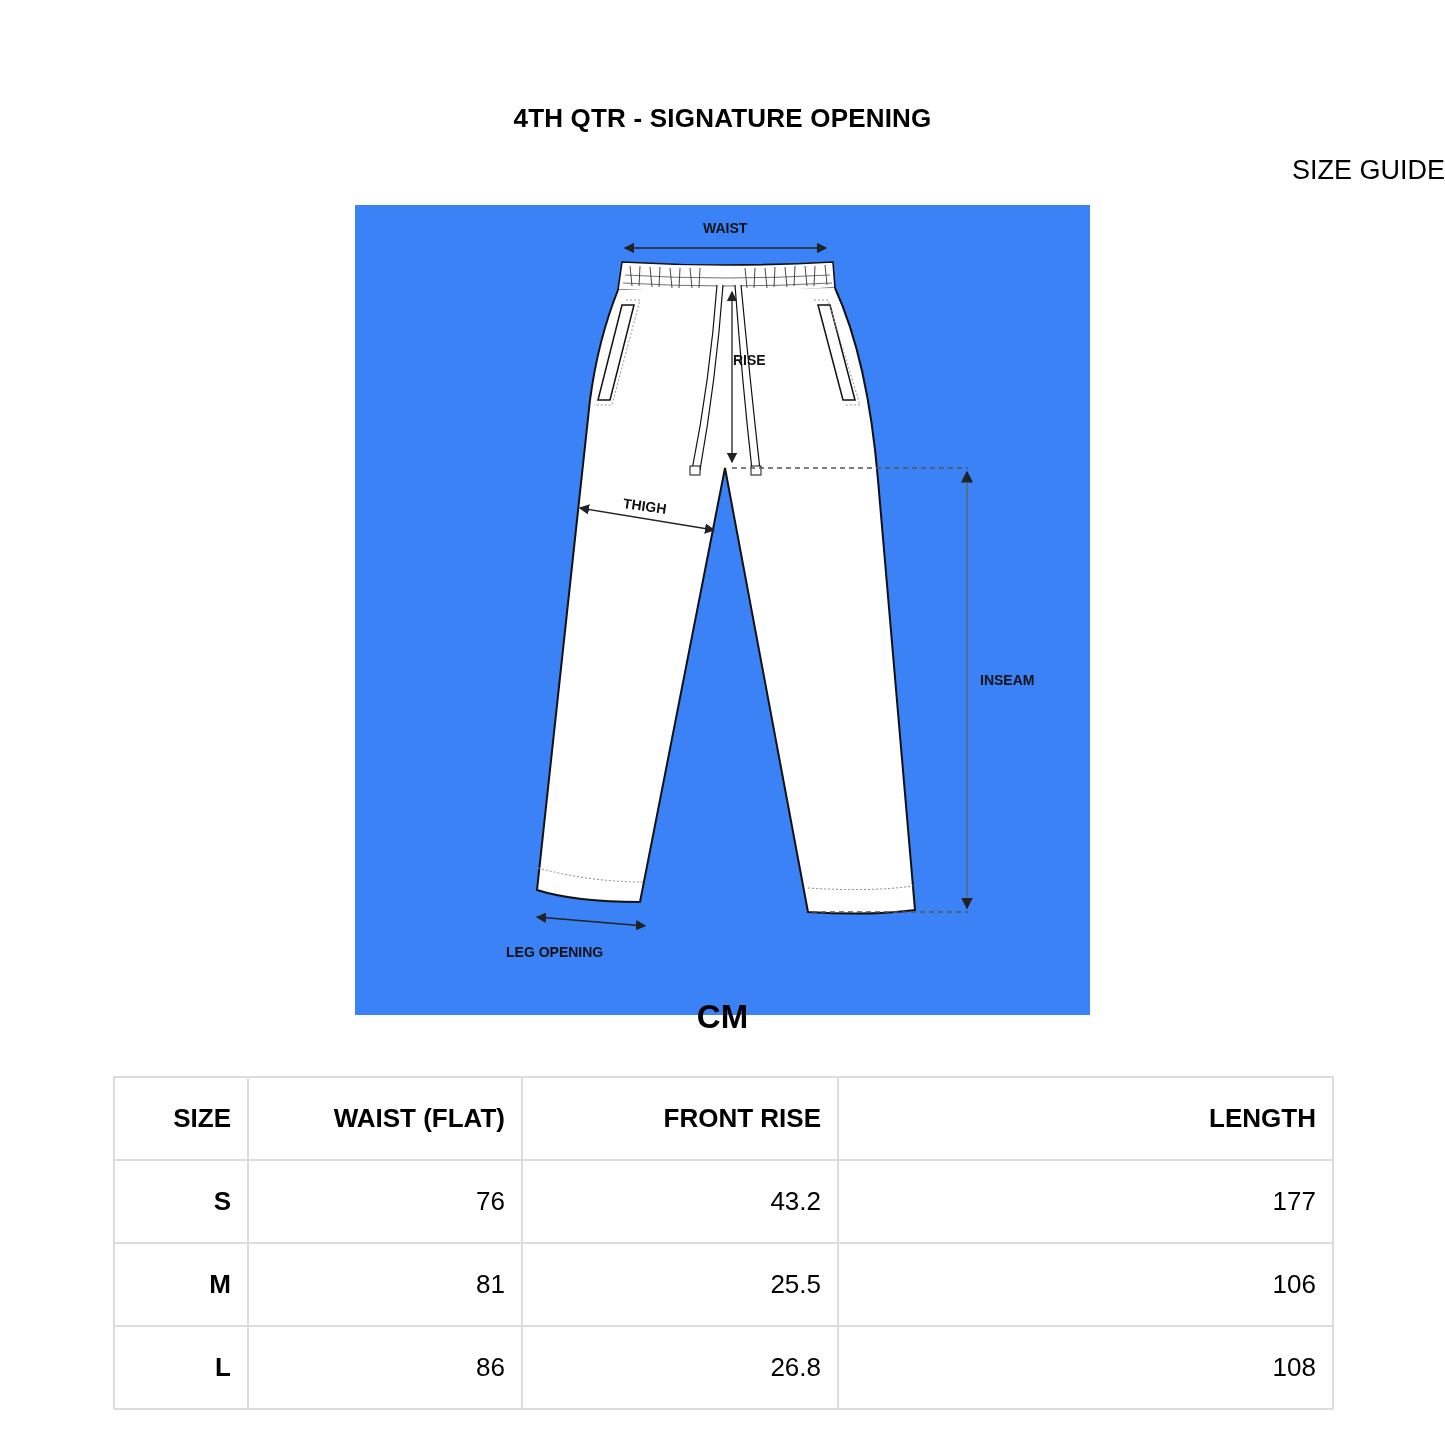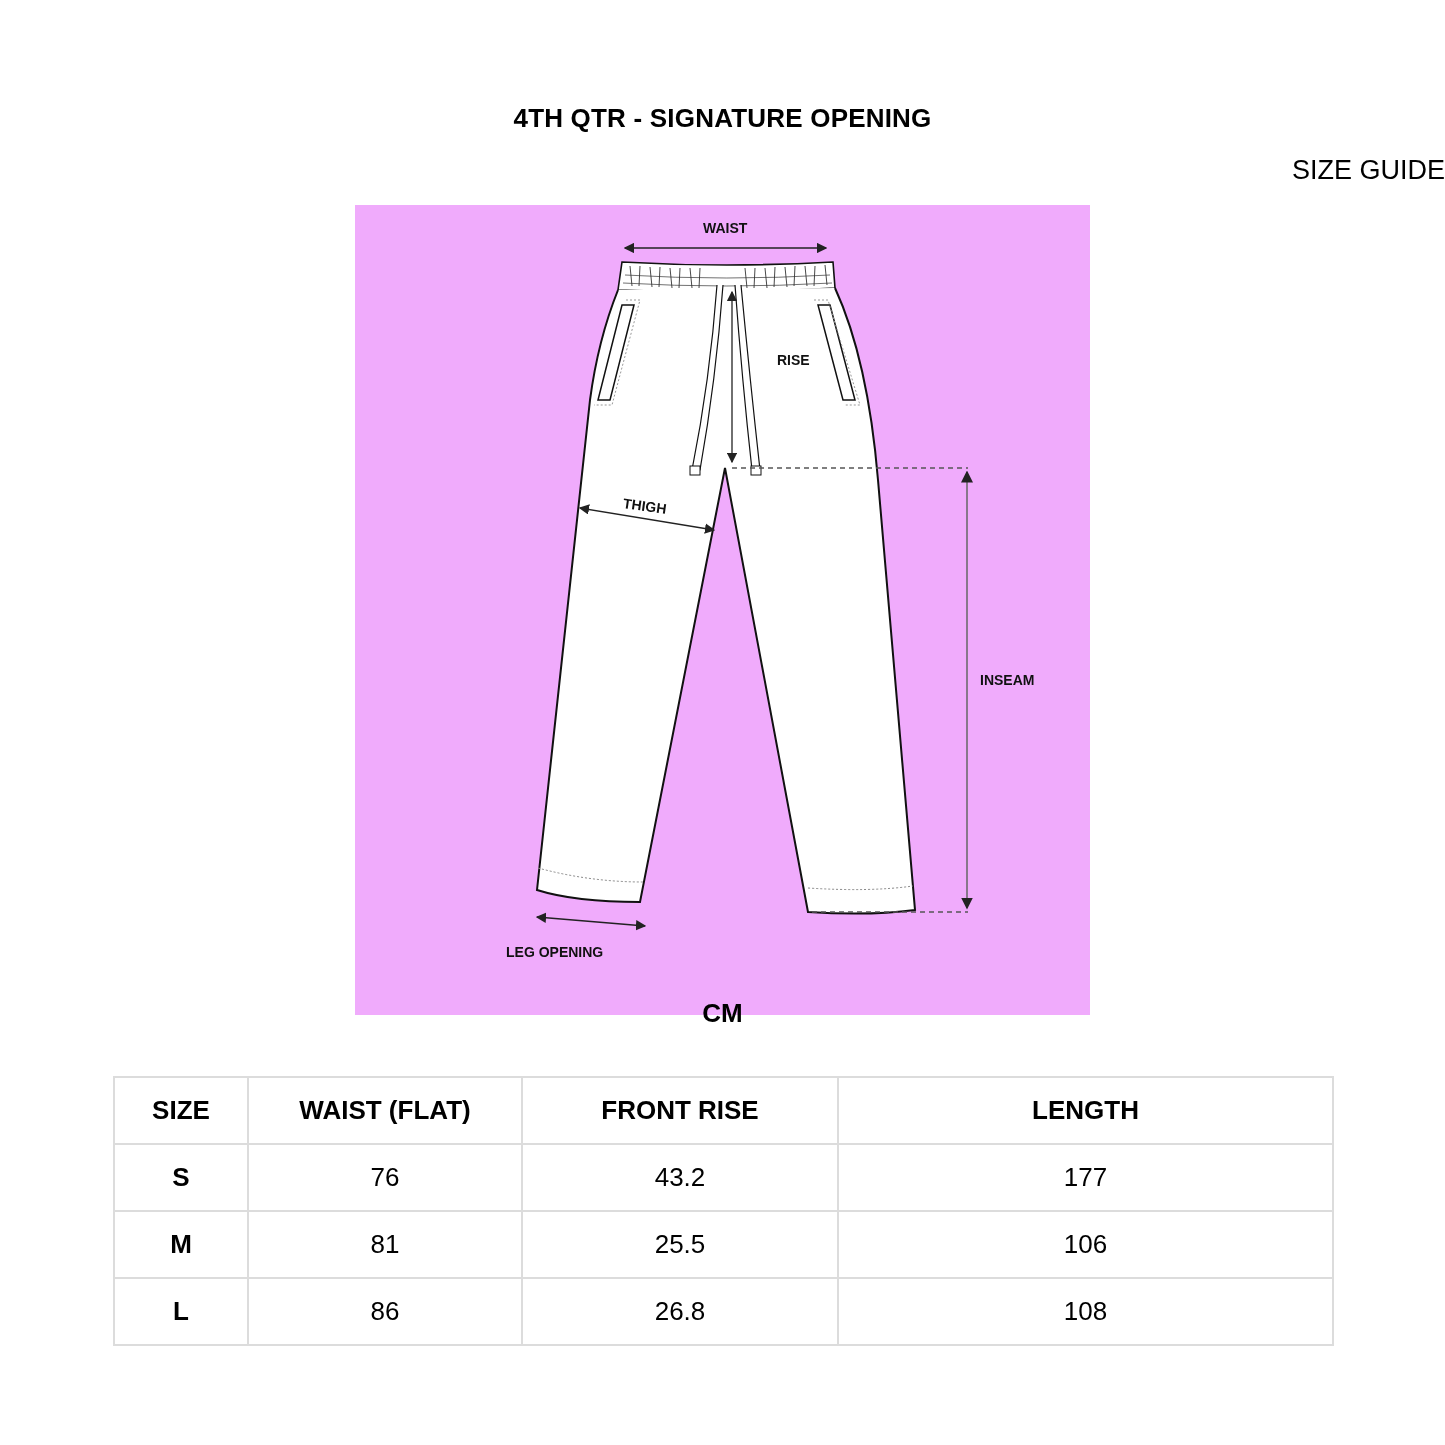--- a/index.html
+++ b/index.html
@@ -10,7 +10,7 @@
     .subtitle { position: absolute; top: 155px; left: 0; width: 1445px; text-align: right;
                 font-size: 27px; }
     .diagram-panel { position: absolute; left: 355px; top: 205px; width: 735px; height: 810px;
-                     background: #f0abfc; }
+                     background: #3b82f6; }
     .diagram-svg { position: absolute; left: 0; top: 0; }
     .dlabel { position: absolute; font-weight: bold; font-size: 14px; color: #111;
               font-family: "Liberation Sans", sans-serif; }

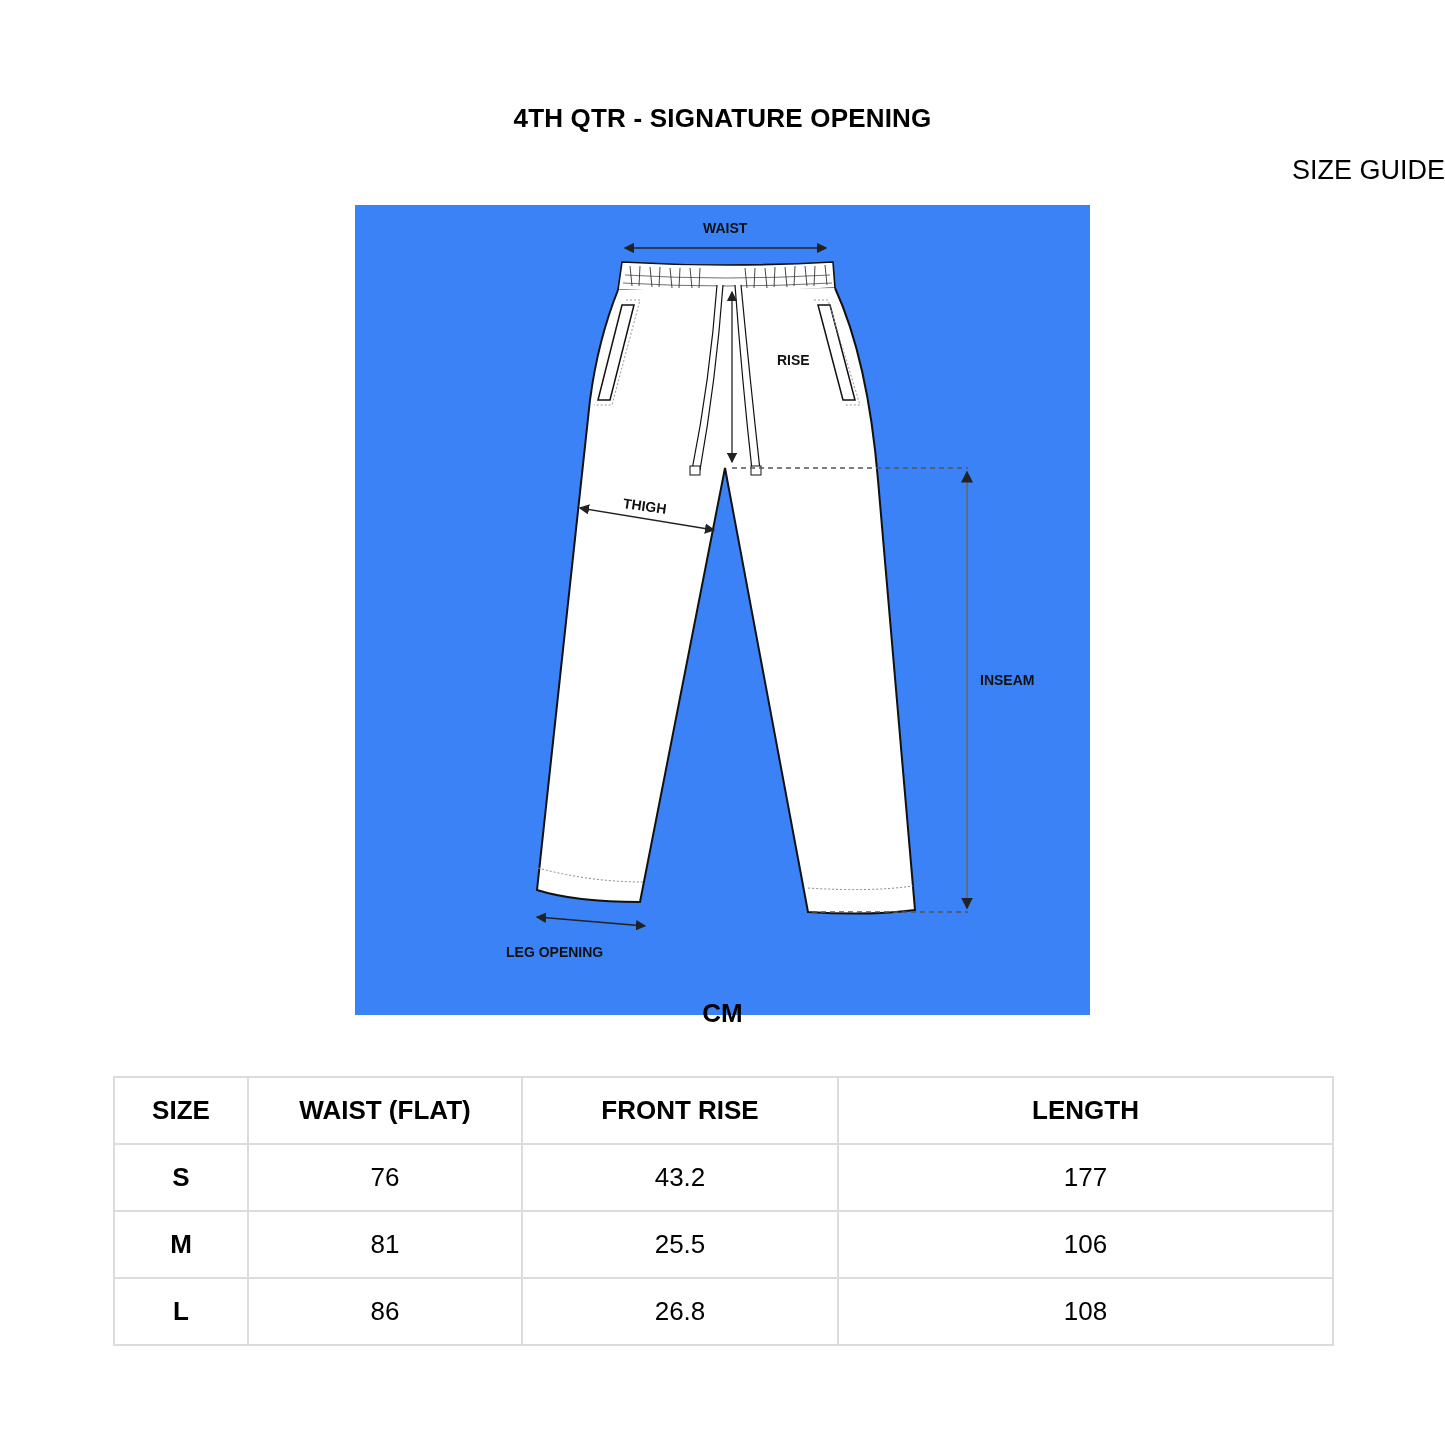--- a/index.html
+++ b/index.html
@@ -68,7 +68,7 @@
   </svg>
 
   <div class="dlabel" style="left:348px; top:15px;">WAIST</div>
-  <div class="dlabel" style="left:394px; top:147px;padding-left:28px;">RISE</div>
+  <div class="dlabel" style="left:378px; top:147px;">RISE</div>
   <div class="dlabel" style="left:268px; top:293px; transform:rotate(8deg);">THIGH</div>
   <div class="dlabel" style="left:625px; top:467px;">INSEAM</div>
   <div class="dlabel" style="left:151px; top:739px;">LEG OPENING</div>

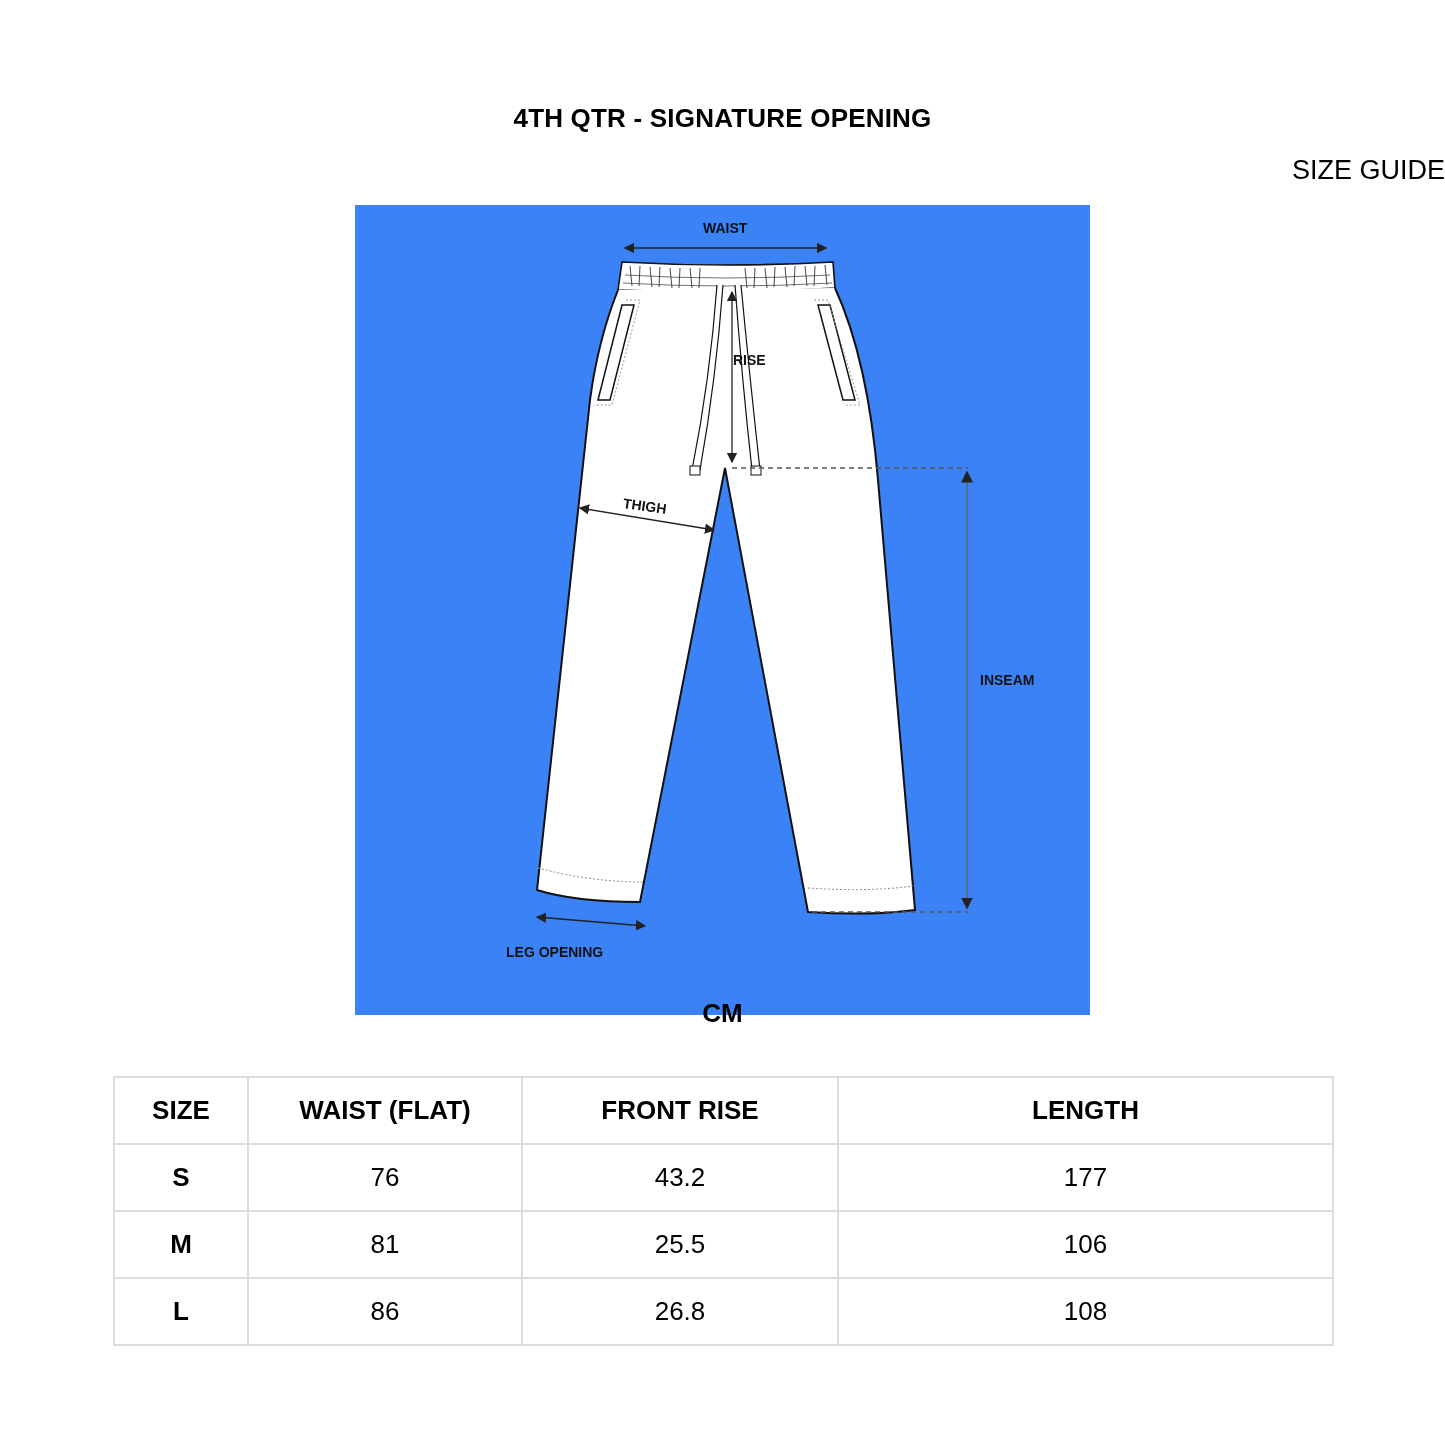--- a/index.html
+++ b/index.html
@@ -15,7 +15,7 @@
     .dlabel { position: absolute; font-weight: bold; font-size: 14px; color: #111;
               font-family: "Liberation Sans", sans-serif; }
     .unit { position: absolute; top: 998px; left: 0; width: 1445px; text-align: center;
-            font-weight: bold; font-size: 26px; }
+            font-weight: bold; font-size: 33px; }
     table.size-table { position: absolute; left: 113px; top: 1076px; width: 1219px;
                        border-collapse: collapse; table-layout: fixed; }
     .size-table th, .size-table td { border: 2px solid #dcdcdc; height: 49px; text-align: center;

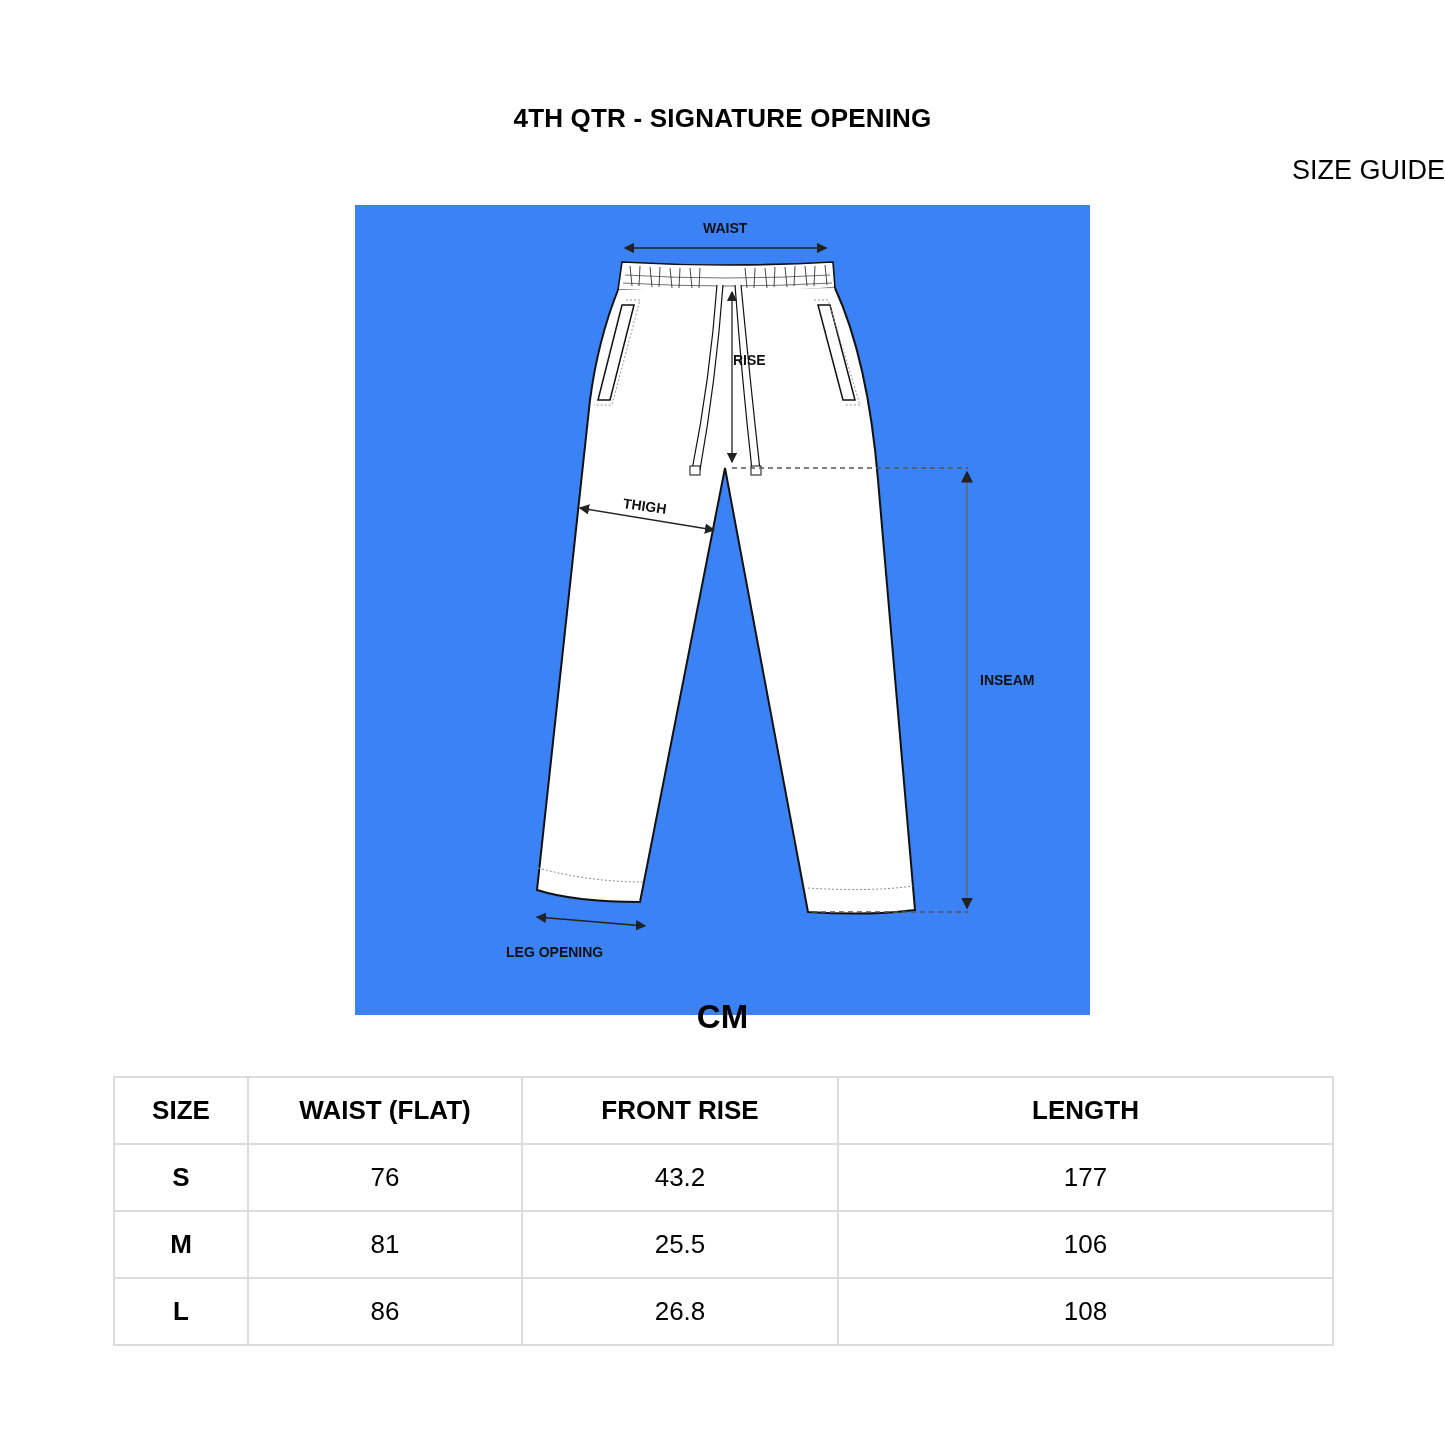--- a/index.html
+++ b/index.html
@@ -18,8 +18,8 @@
             font-weight: bold; font-size: 33px; }
     table.size-table { position: absolute; left: 113px; top: 1076px; width: 1219px;
                        border-collapse: collapse; table-layout: fixed; }
-    .size-table th, .size-table td { border: 2px solid #dcdcdc; height: 49px; text-align: center;
-                                     font-size: 26px; padding: 8px; }
+    .size-table th, .size-table td { border: 2px solid #dcdcdc; height: 49px; text-align: right;
+                                     font-size: 26px; padding: 16px; }
     .size-table th { font-weight: bold; }
     .size-table td.size-cell { font-weight: bold; }
   </style>

